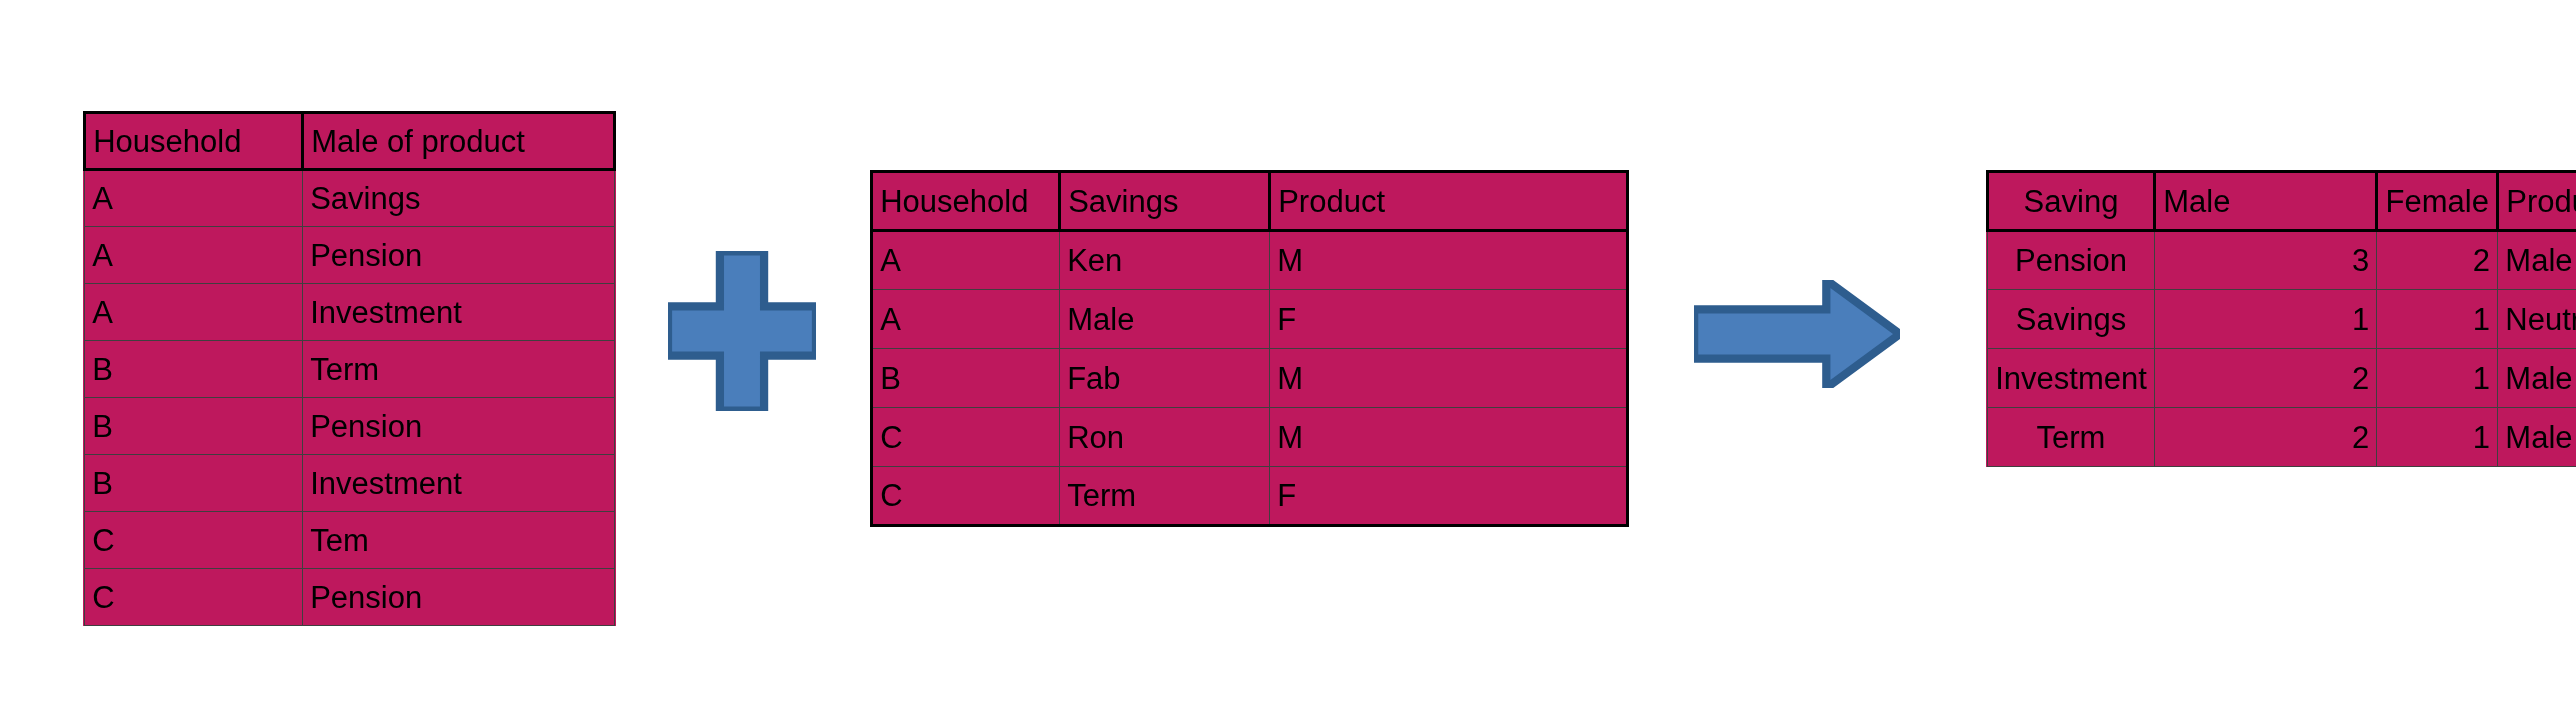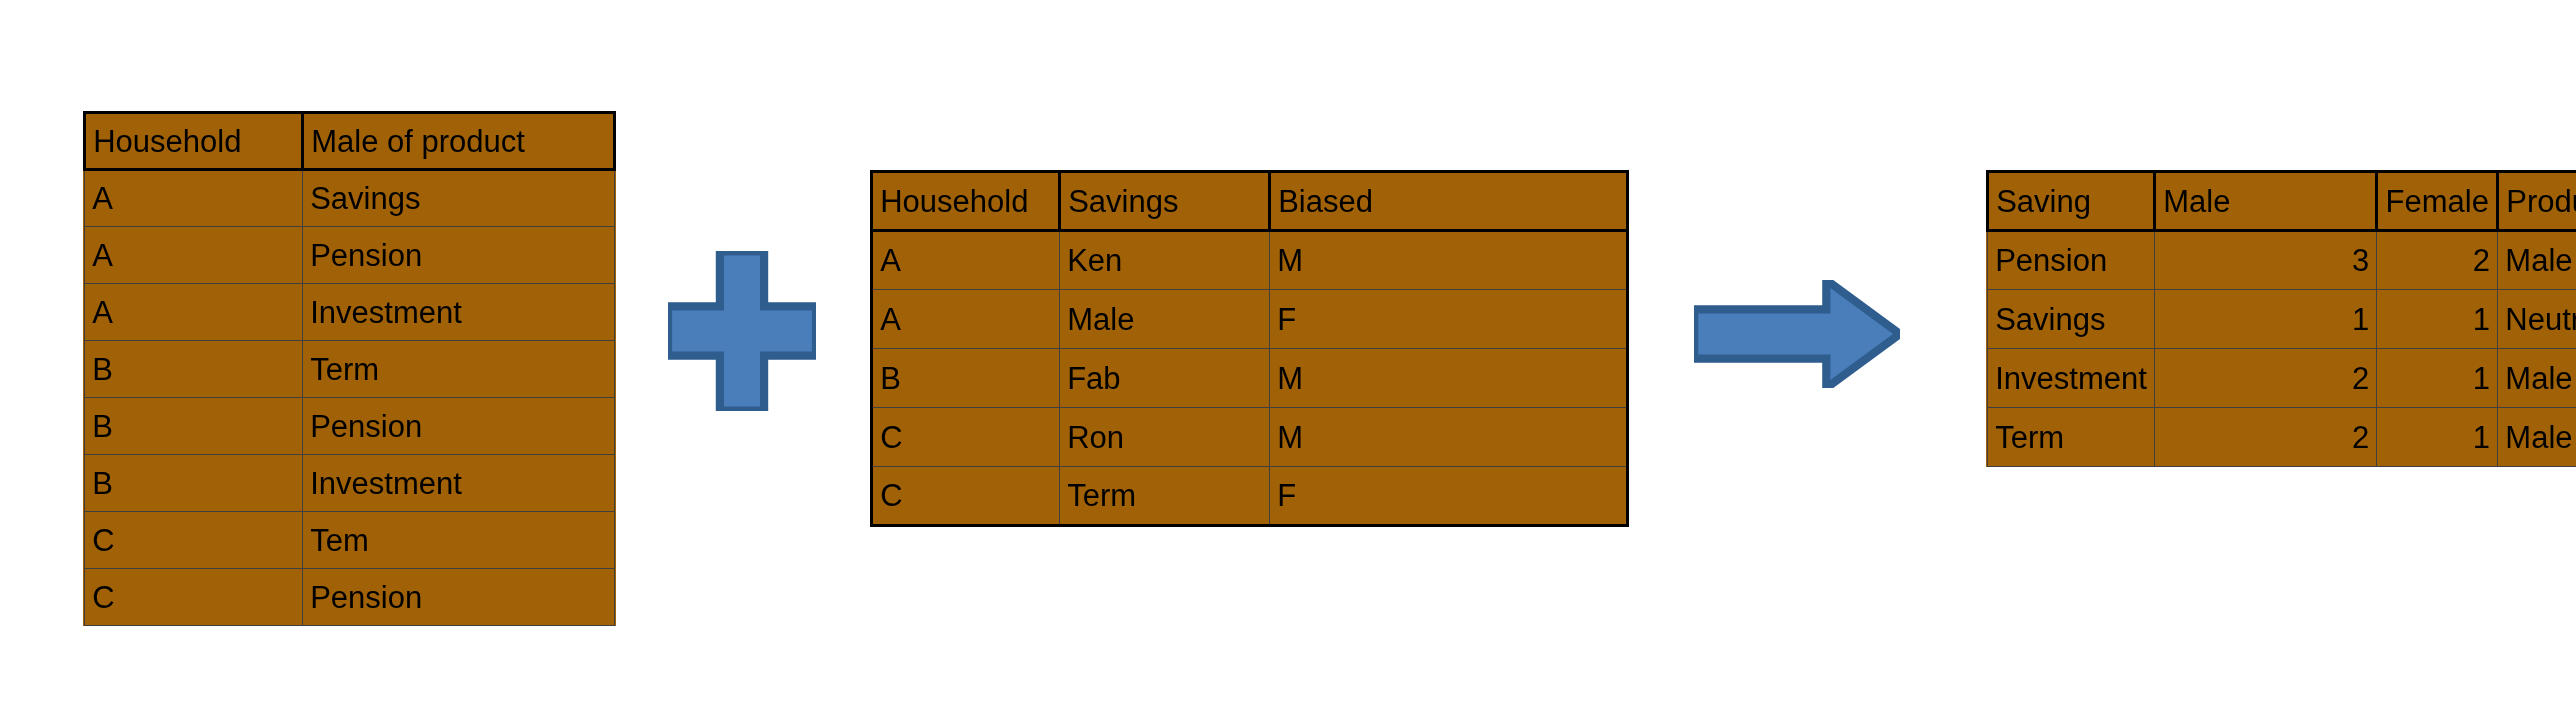--- a/index.html
+++ b/index.html
@@ -17,7 +17,7 @@
     position:absolute;
     border-collapse:collapse;
     table-layout:fixed;
-    background:#a16207;
+    background:#be185d;
     color:#000000;
   }
   .xtable td{

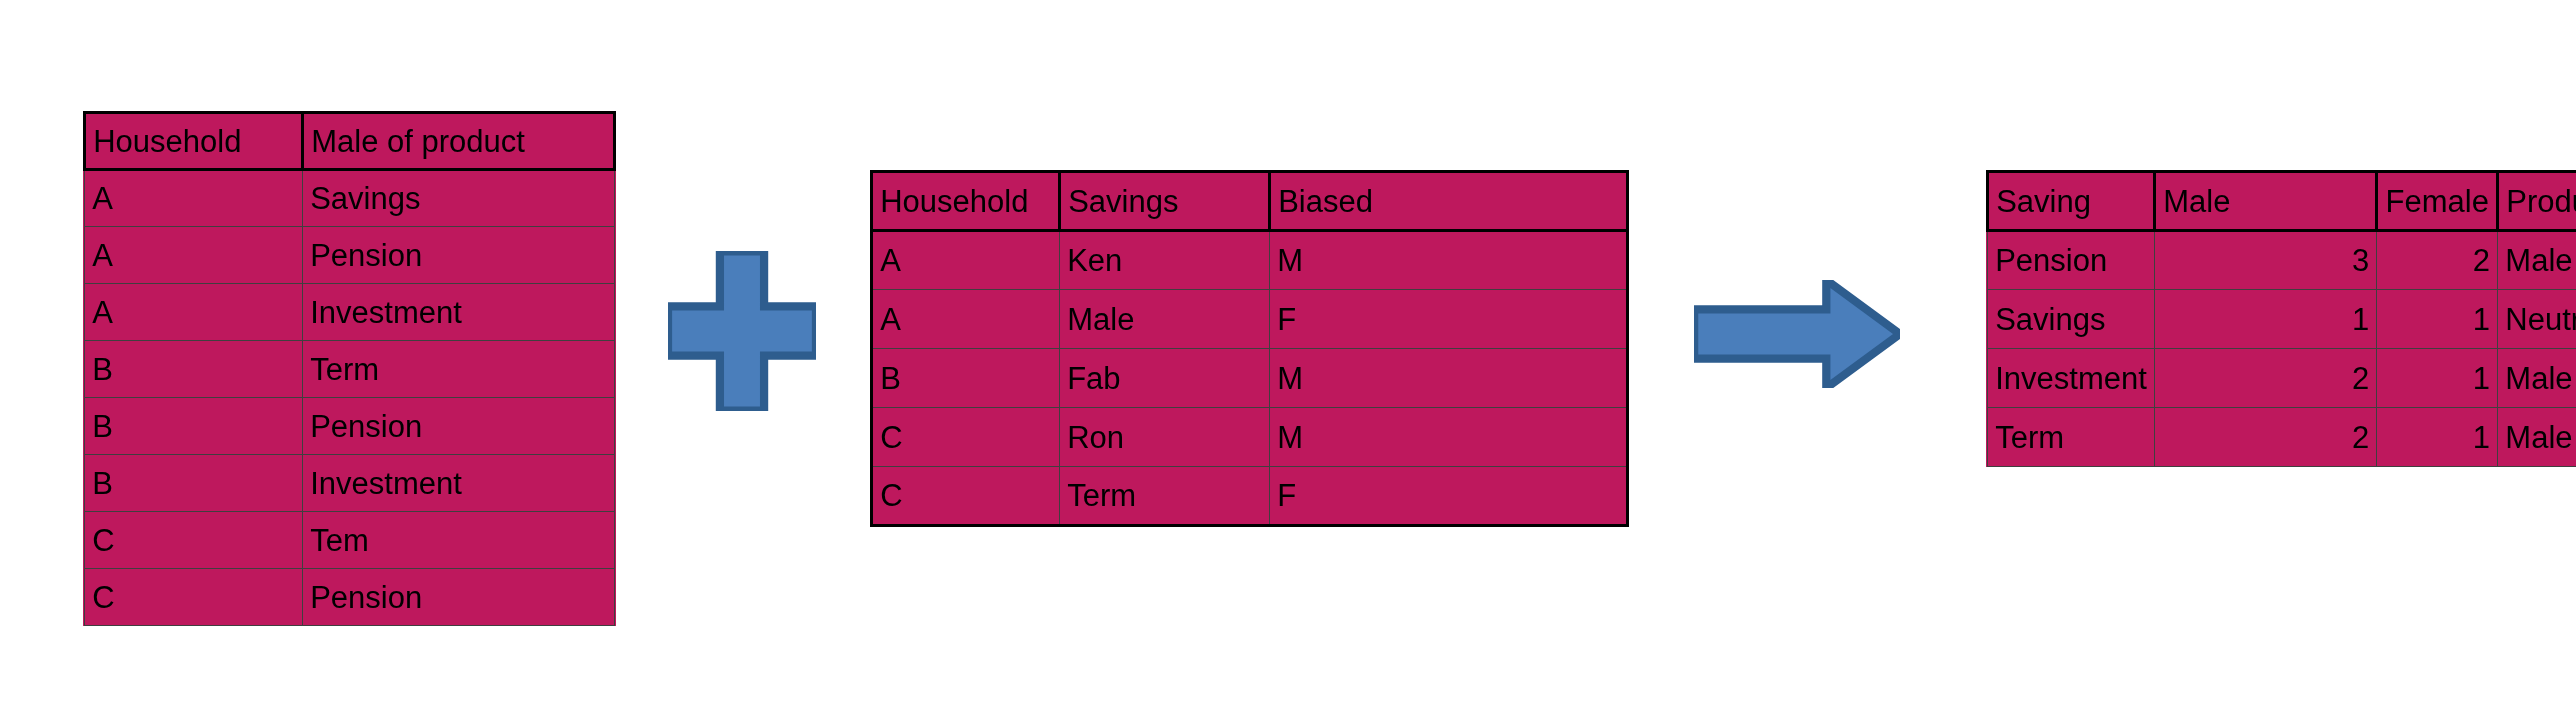--- a/index.html
+++ b/index.html
@@ -134,7 +134,7 @@
       <tr class="hdr">
         <td class="c0">Household</td>
         <td class="c1">Savings</td>
-        <td class="c2">Biased</td>
+        <td class="c2">Product</td>
       </tr>
       <tr>
         <td class="c0">A</td>

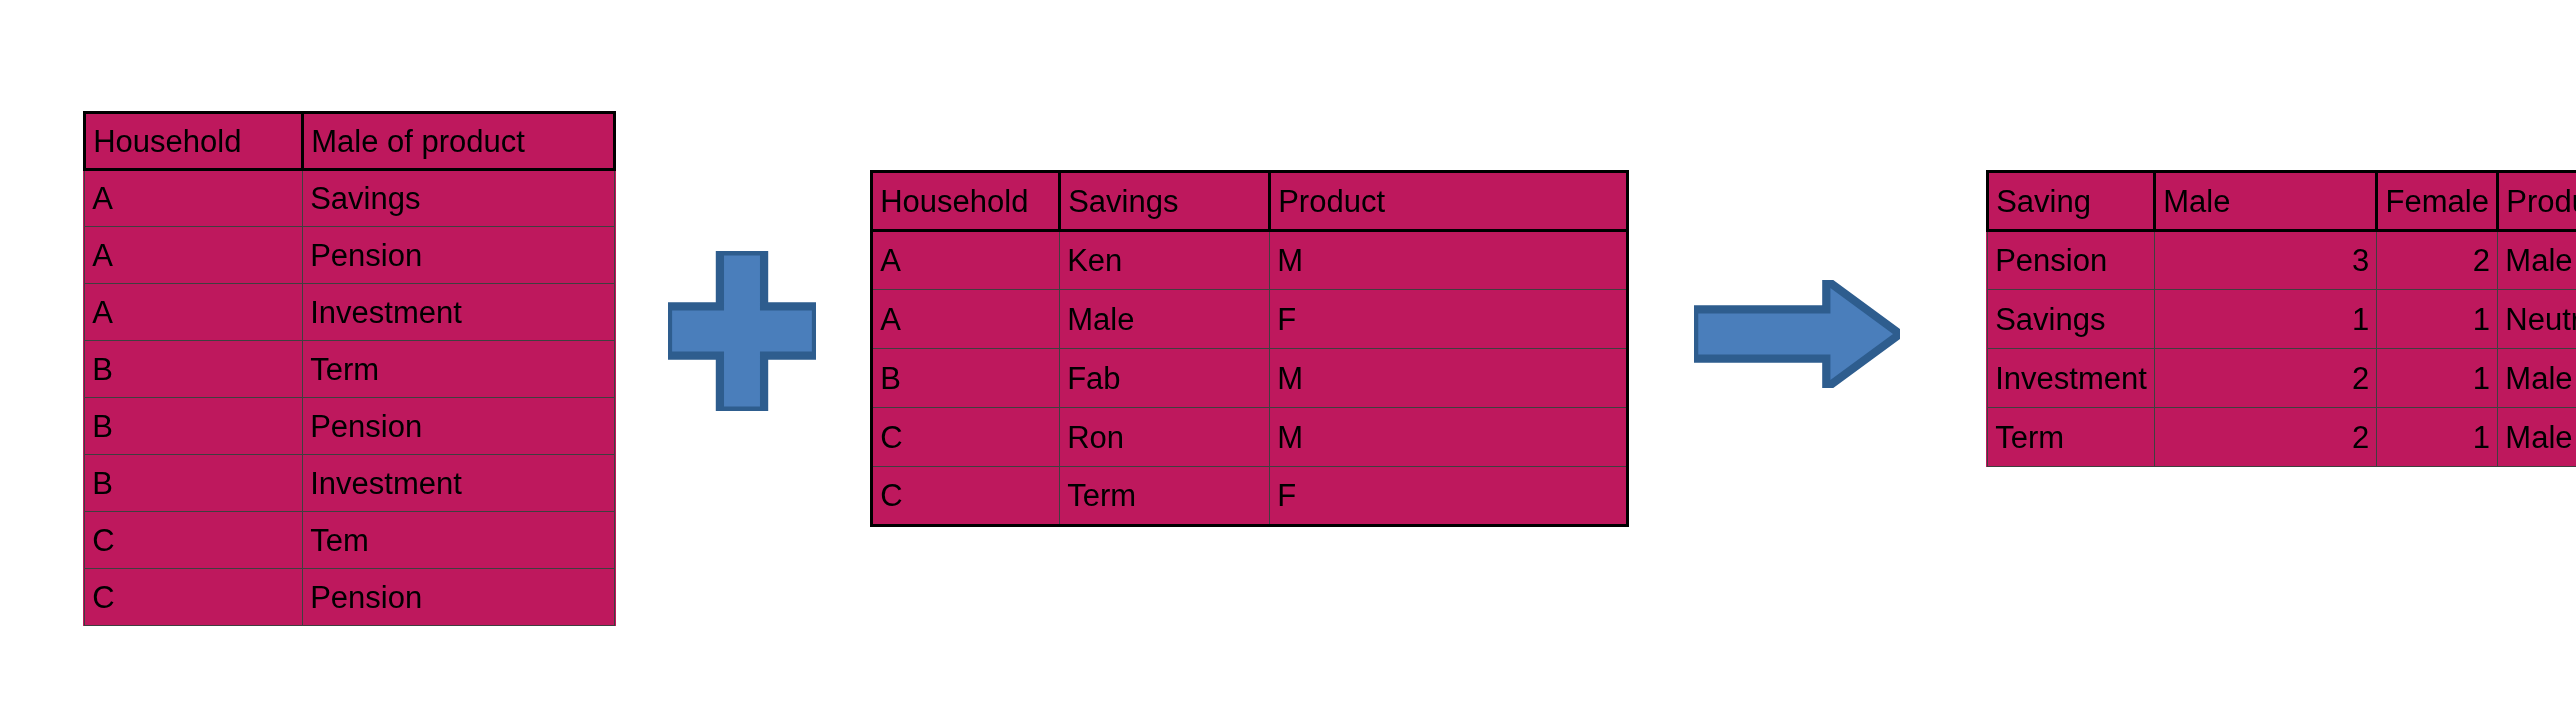--- a/index.html
+++ b/index.html
@@ -52,7 +52,7 @@
 
   
   #table-summary{left:1986px;top:170px;}
-  #table-summary td.c0{width:117px;}
+  #table-summary td.c0{width:117px;text-align:center;}
   #table-summary td.c1{width:230px;}
   #table-summary td.c2{width:107px;text-align:right;}
   #table-summary td.c3{width:336px;}

